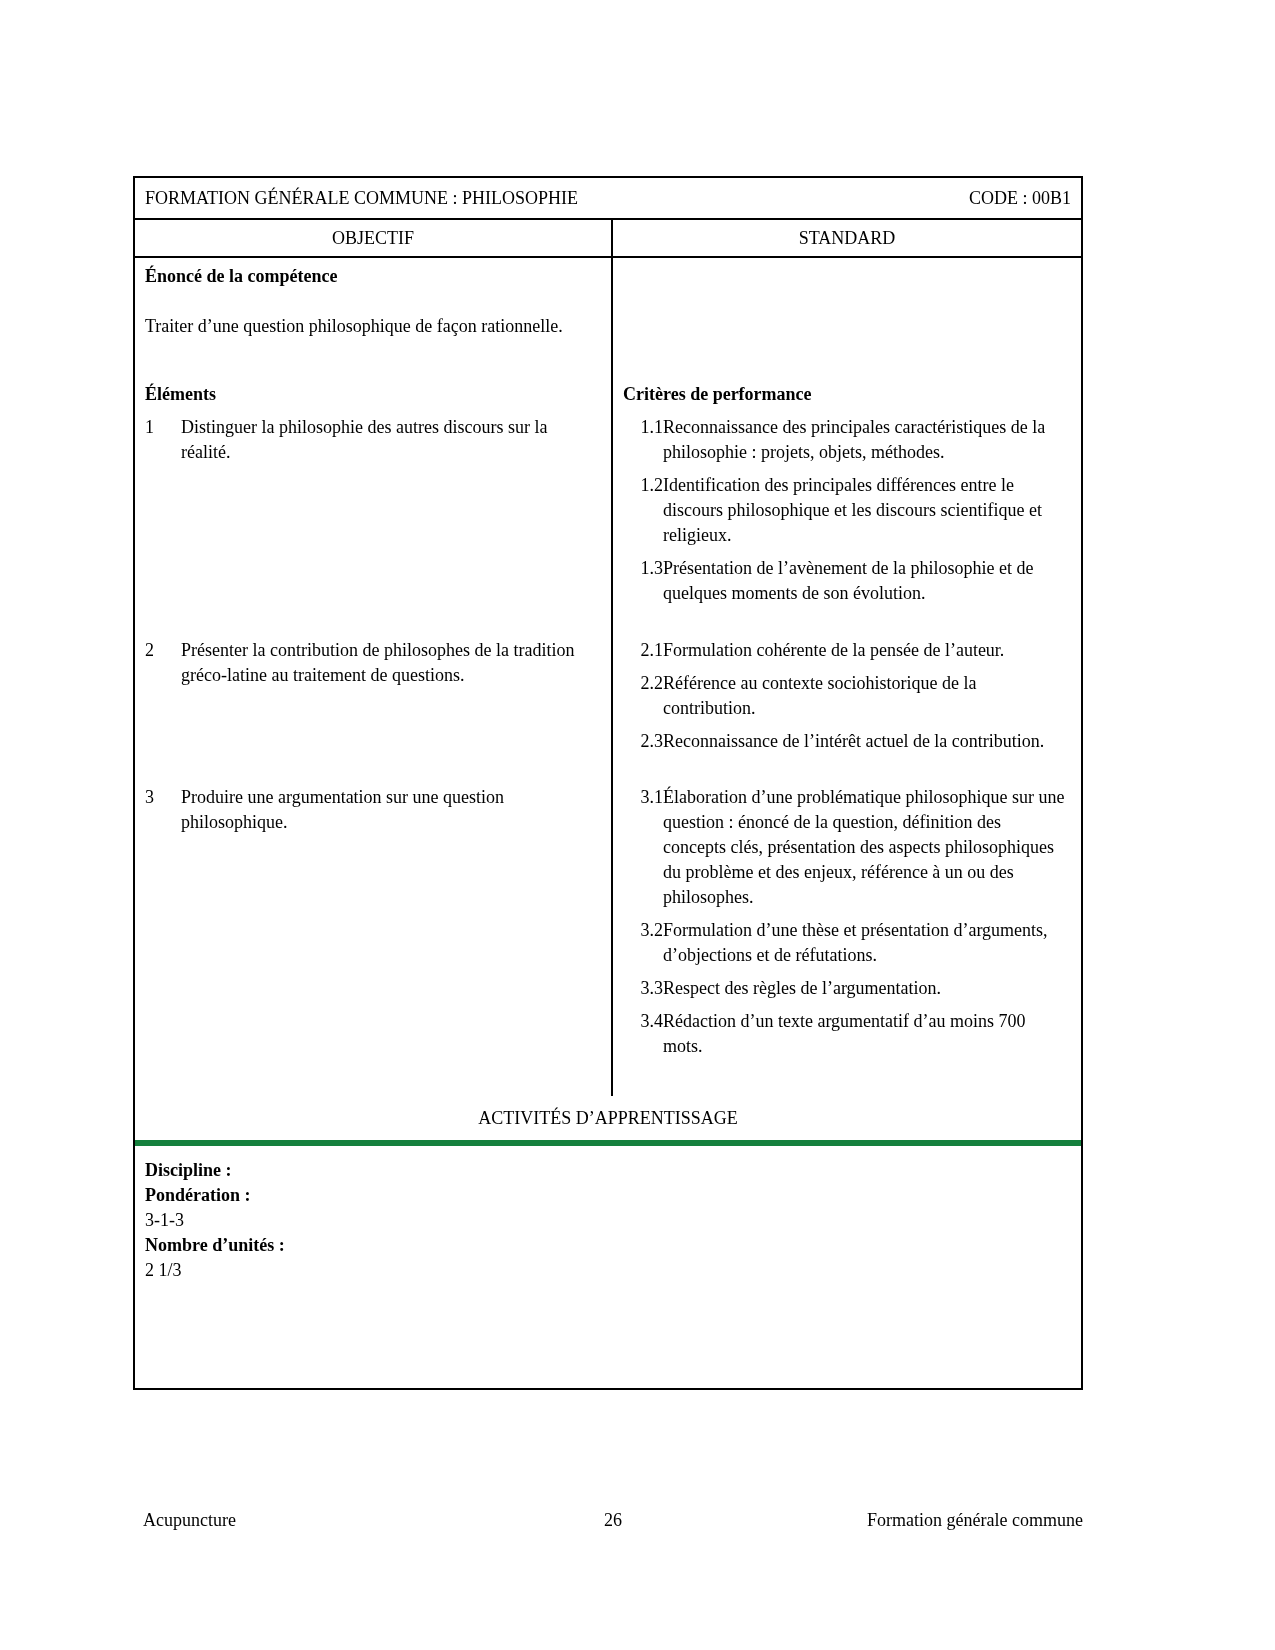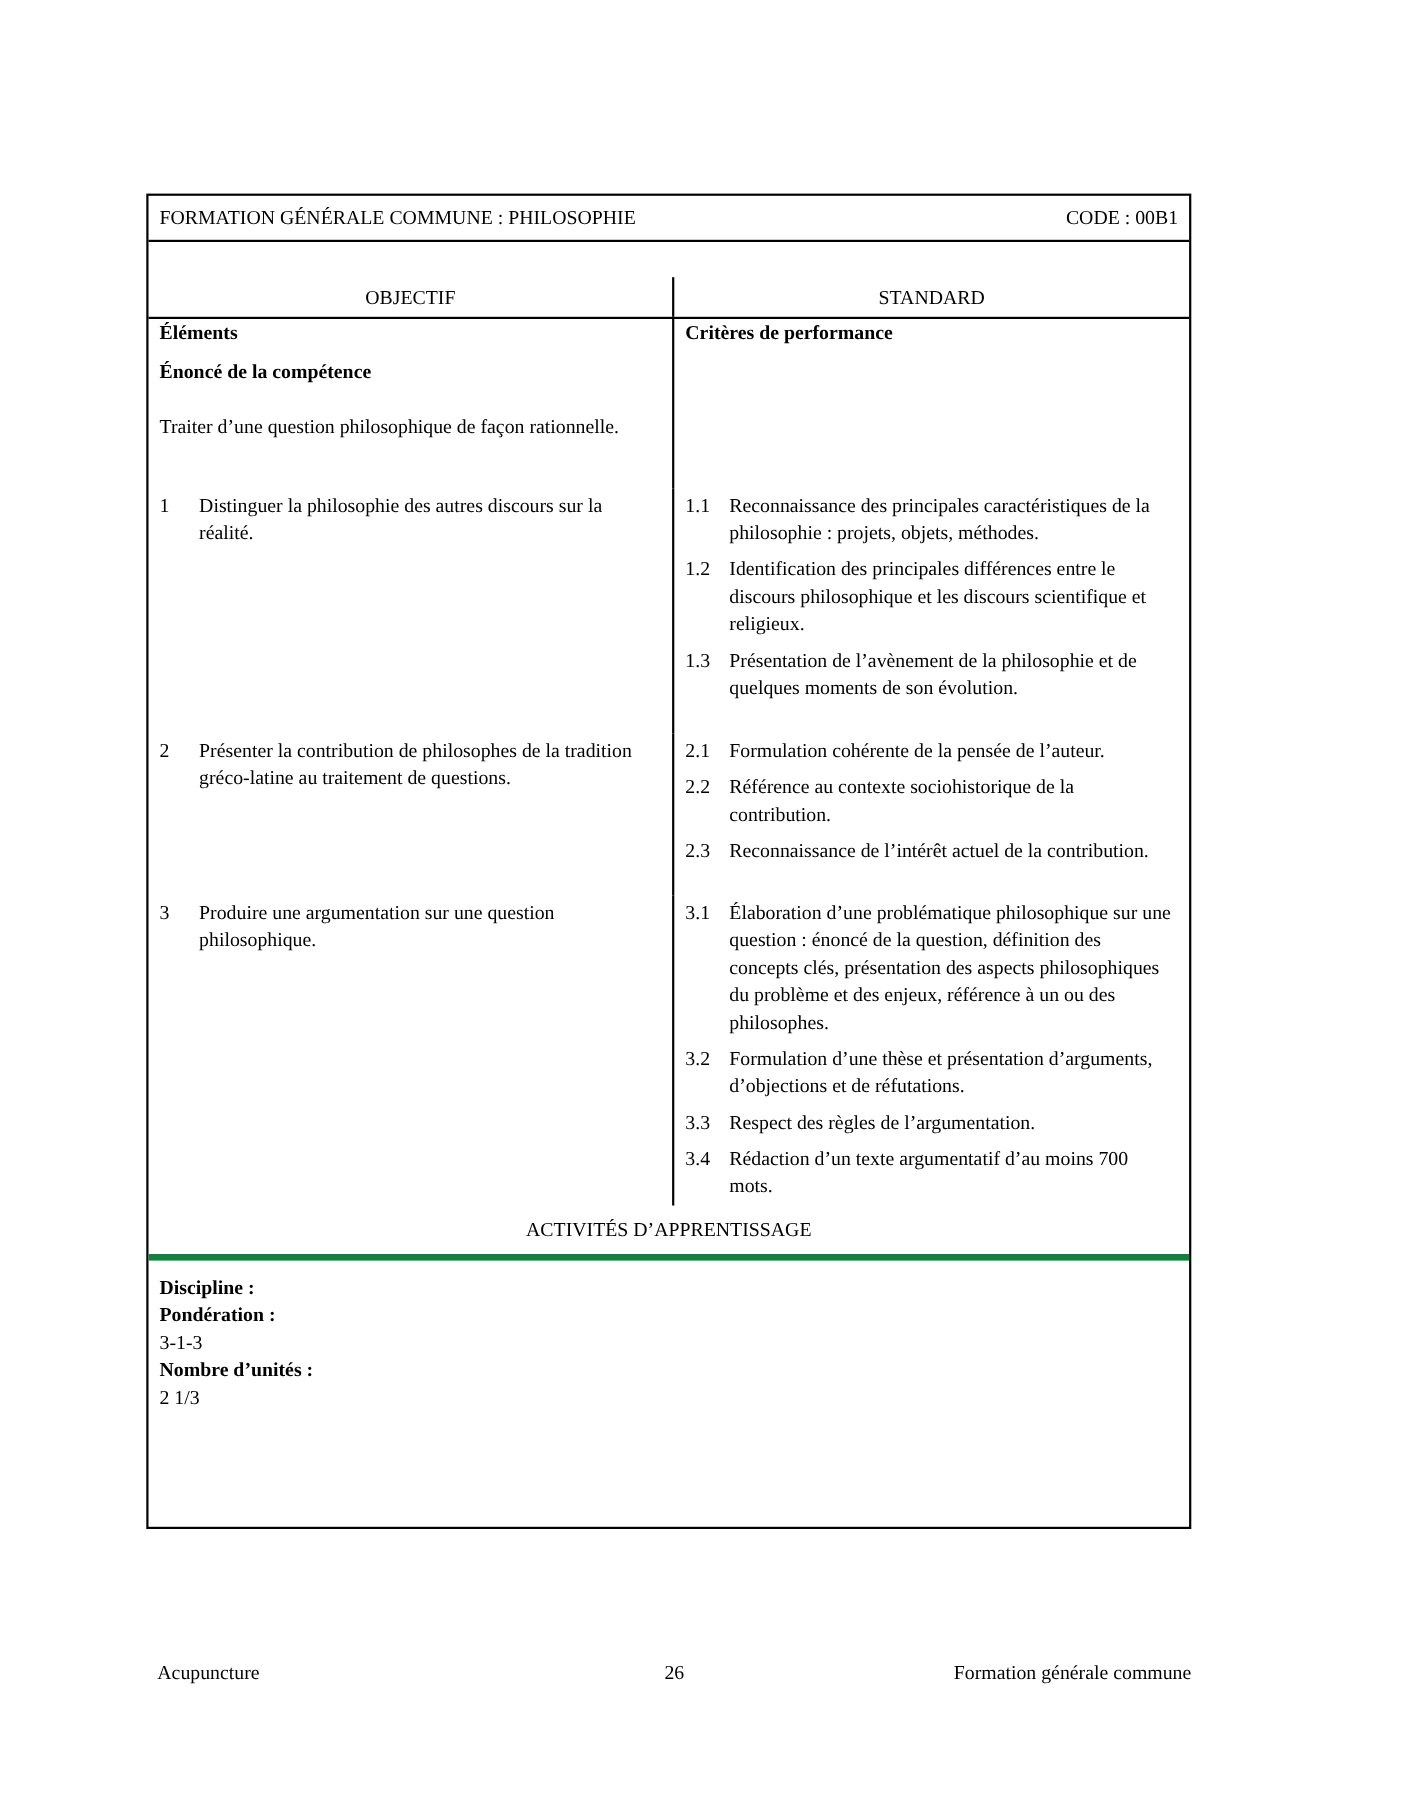--- a/index.html
+++ b/index.html
@@ -43,7 +43,6 @@
     height: 38px;
     border-bottom: 2px solid #000;
     flex-shrink: 0;
-    margin-top: 32px;
   }
   .colhead-row > div {
     display: flex;

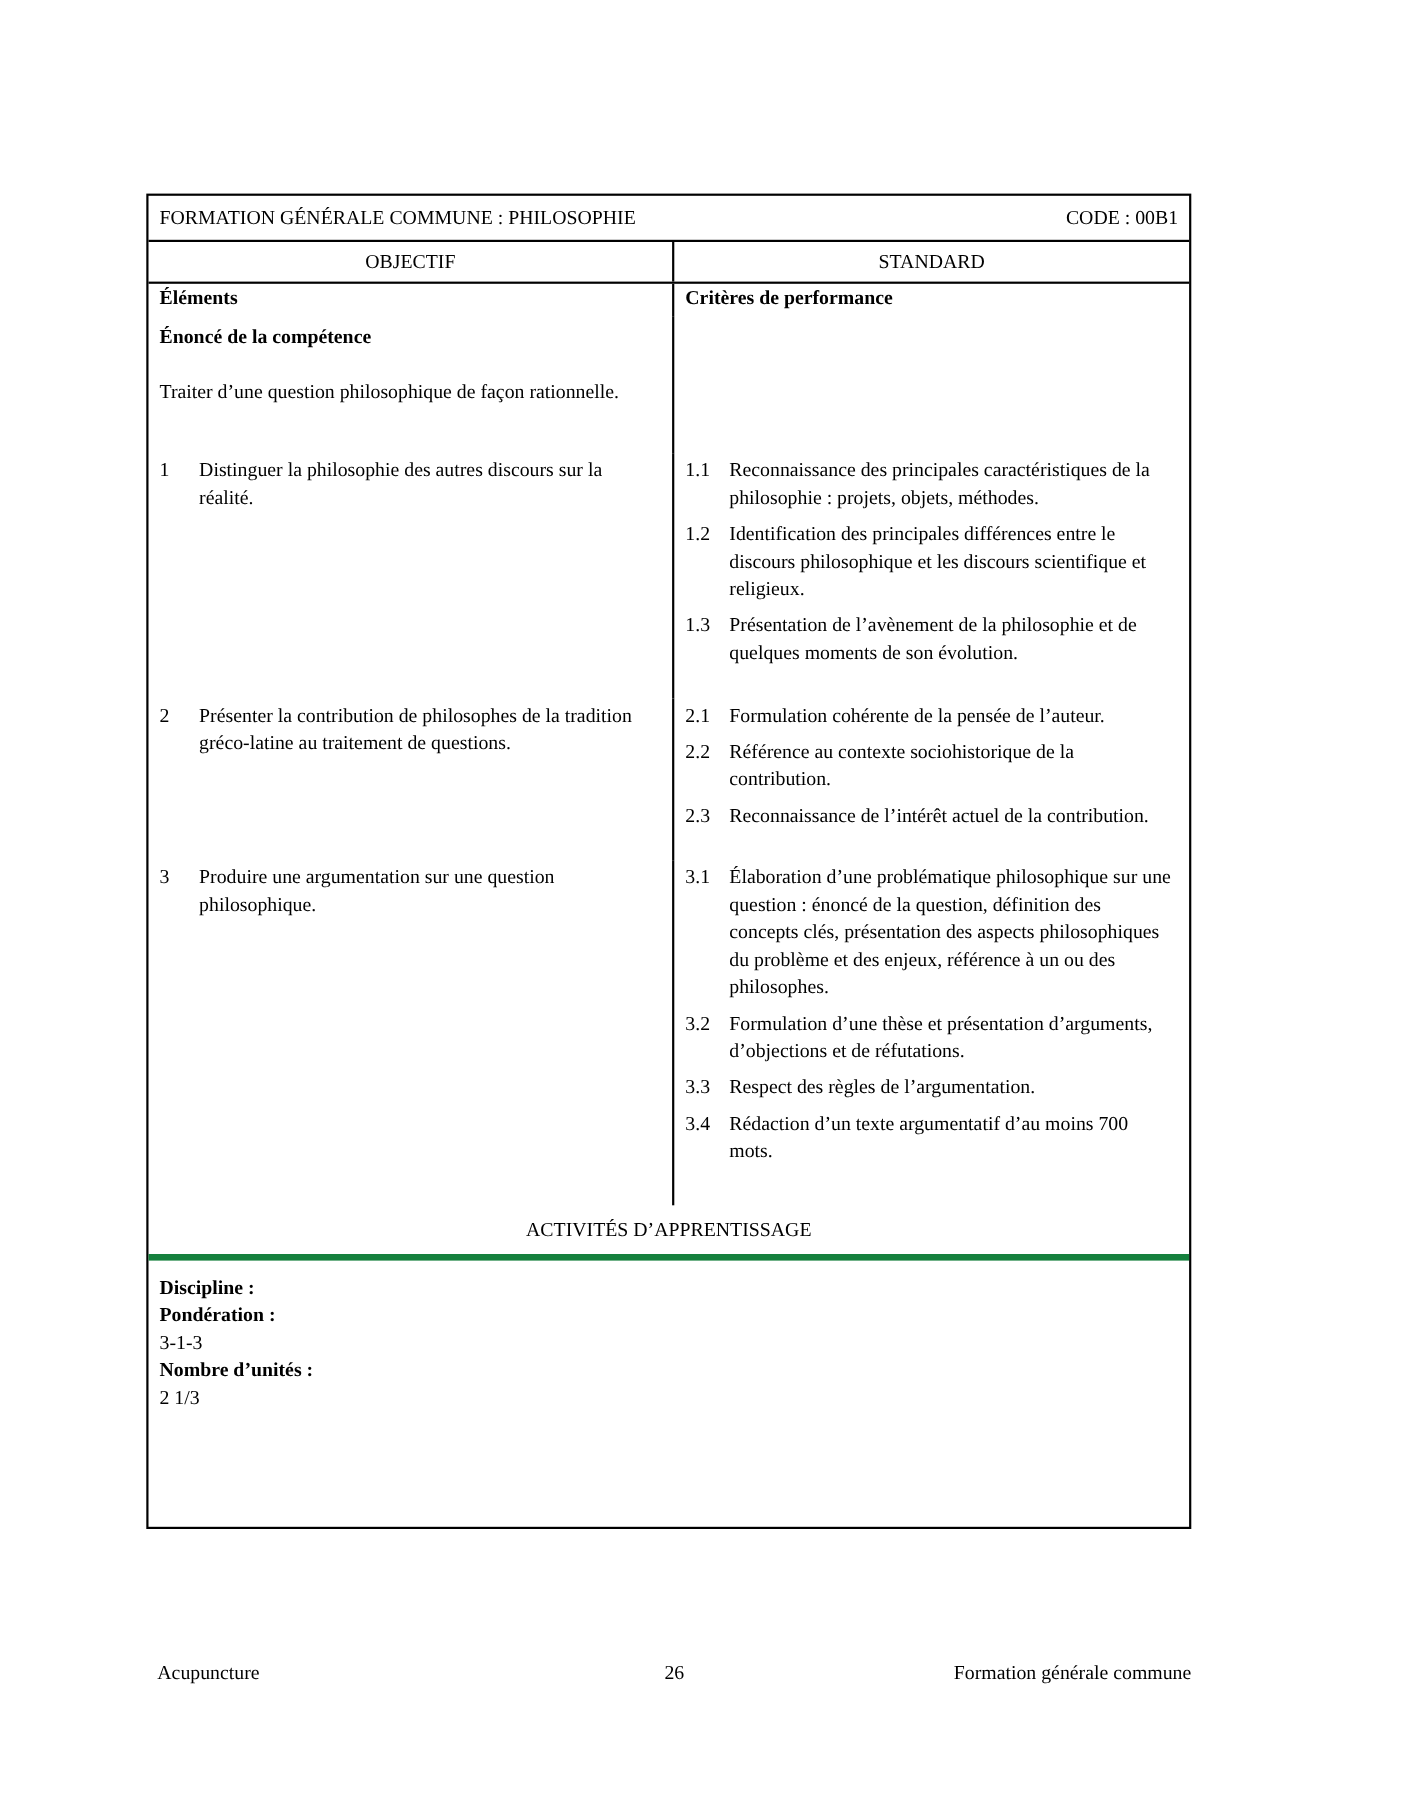--- a/index.html
+++ b/index.html
@@ -130,17 +130,17 @@
 
     <div class="main">
 
+      <div class="mrow row-enonce">
+        <div class="lcell">
+          <div class="enonce-title">Énoncé de la compétence</div>
+          <div class="enonce-text">Traiter d’une question philosophique de façon rationnelle.</div>
+        </div>
+        <div class="rcell"></div>
+      </div>
+
       <div class="mrow row-sechead">
         <div class="lcell">Éléments</div>
         <div class="rcell">Critères de performance</div>
-      </div>
-
-      <div class="mrow row-enonce">
-        <div class="lcell">
-          <div class="enonce-title">Énoncé de la compétence</div>
-          <div class="enonce-text">Traiter d’une question philosophique de façon rationnelle.</div>
-        </div>
-        <div class="rcell"></div>
       </div>
 
       <div class="mrow group group-1">

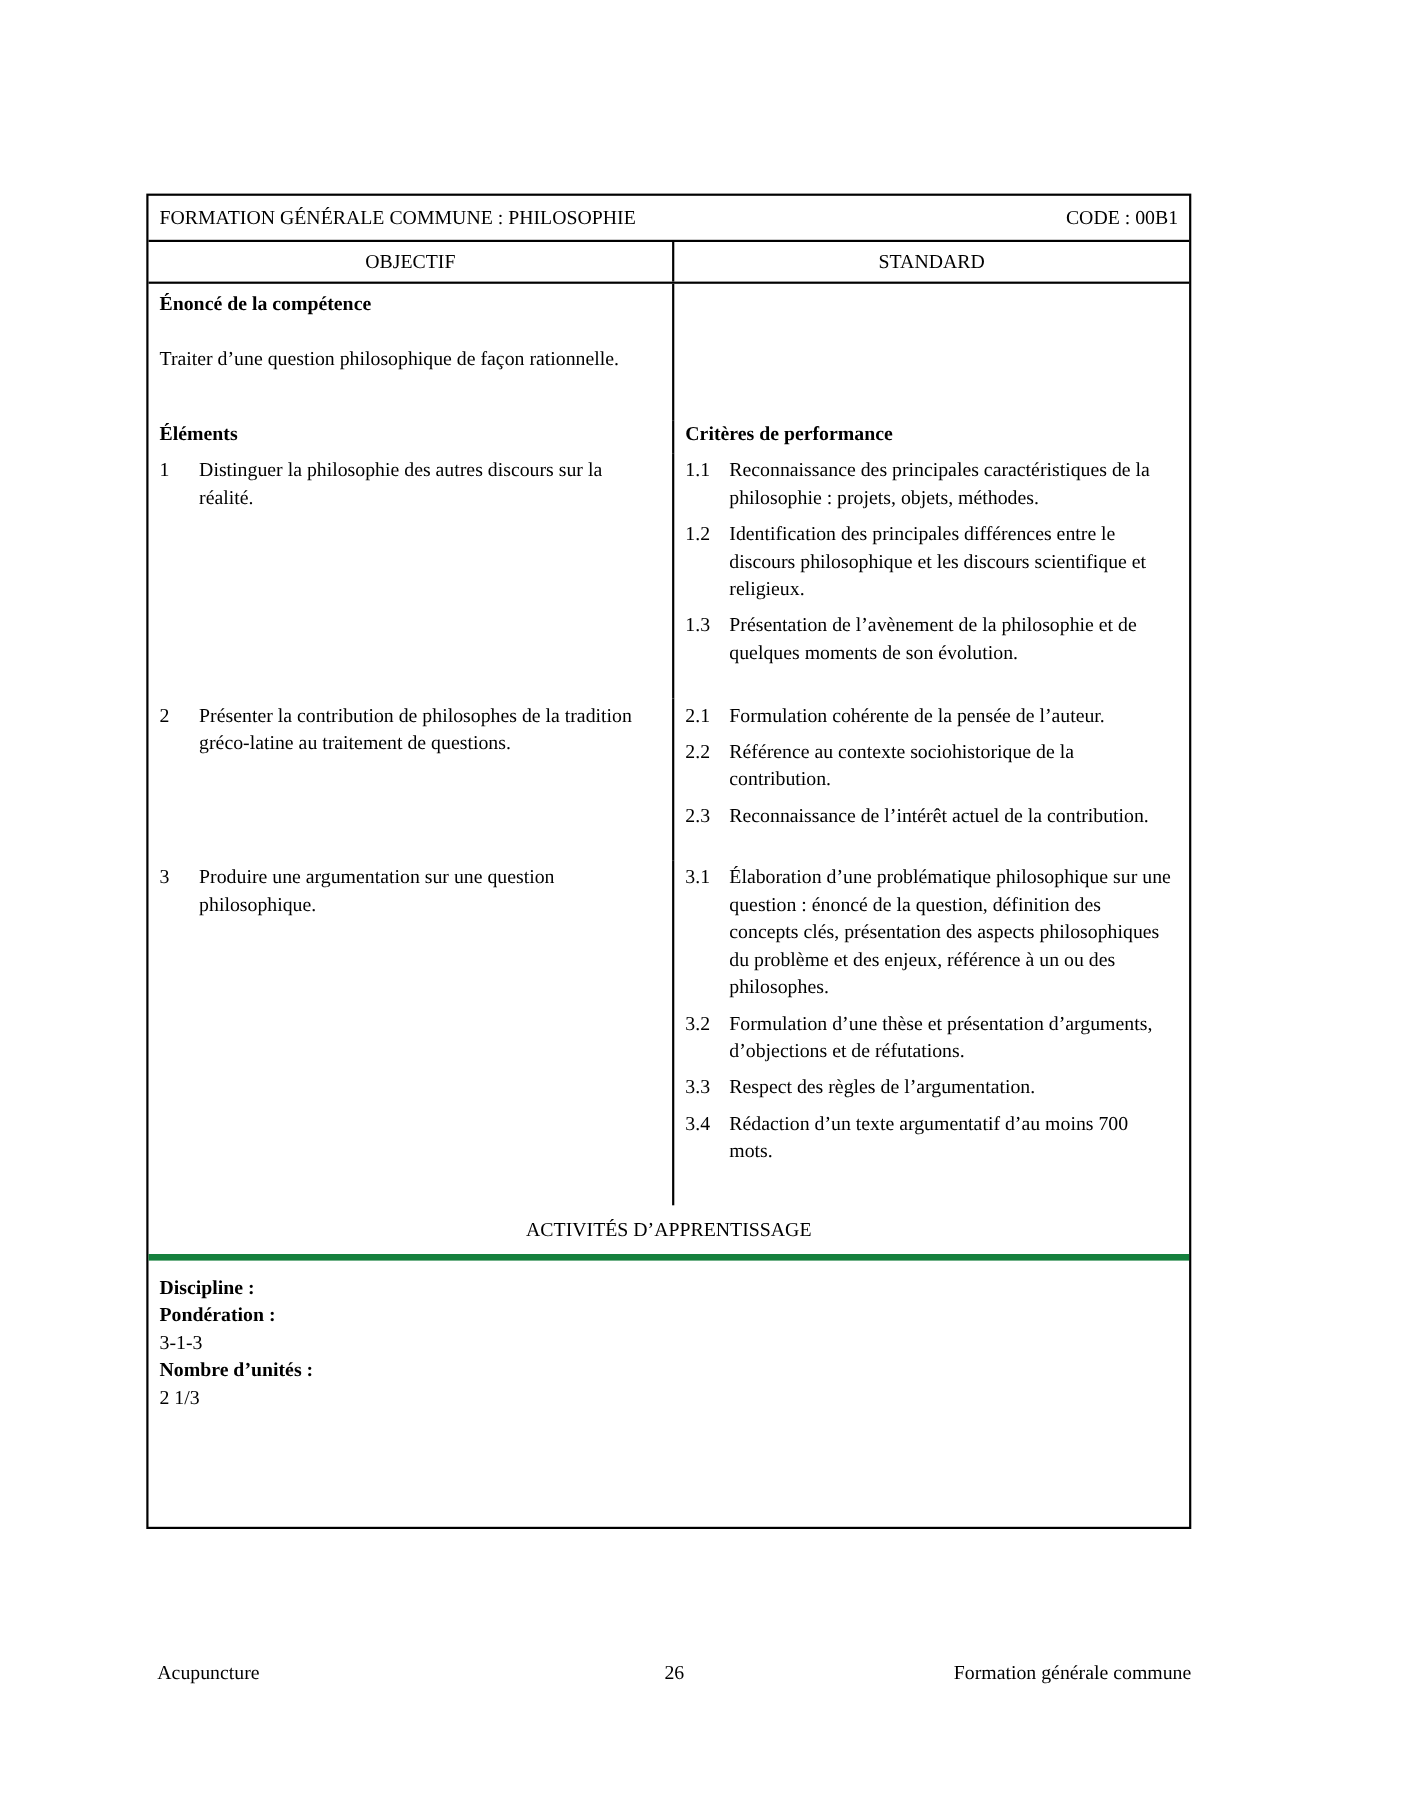--- a/index.html
+++ b/index.html
@@ -81,7 +81,7 @@
   .element-num { width: 36px; flex-shrink: 0; }
   .element-text { flex: 1; }
   .criteria-item { display: flex; margin-bottom: 8px; }
-  .criteria-num { width: 40px; flex-shrink: 0; }
+  .criteria-num { width: 40px; flex-shrink: 0; text-align: right; }
   .criteria-text { flex: 1; }
   .activities-head {
     height: 50px;

